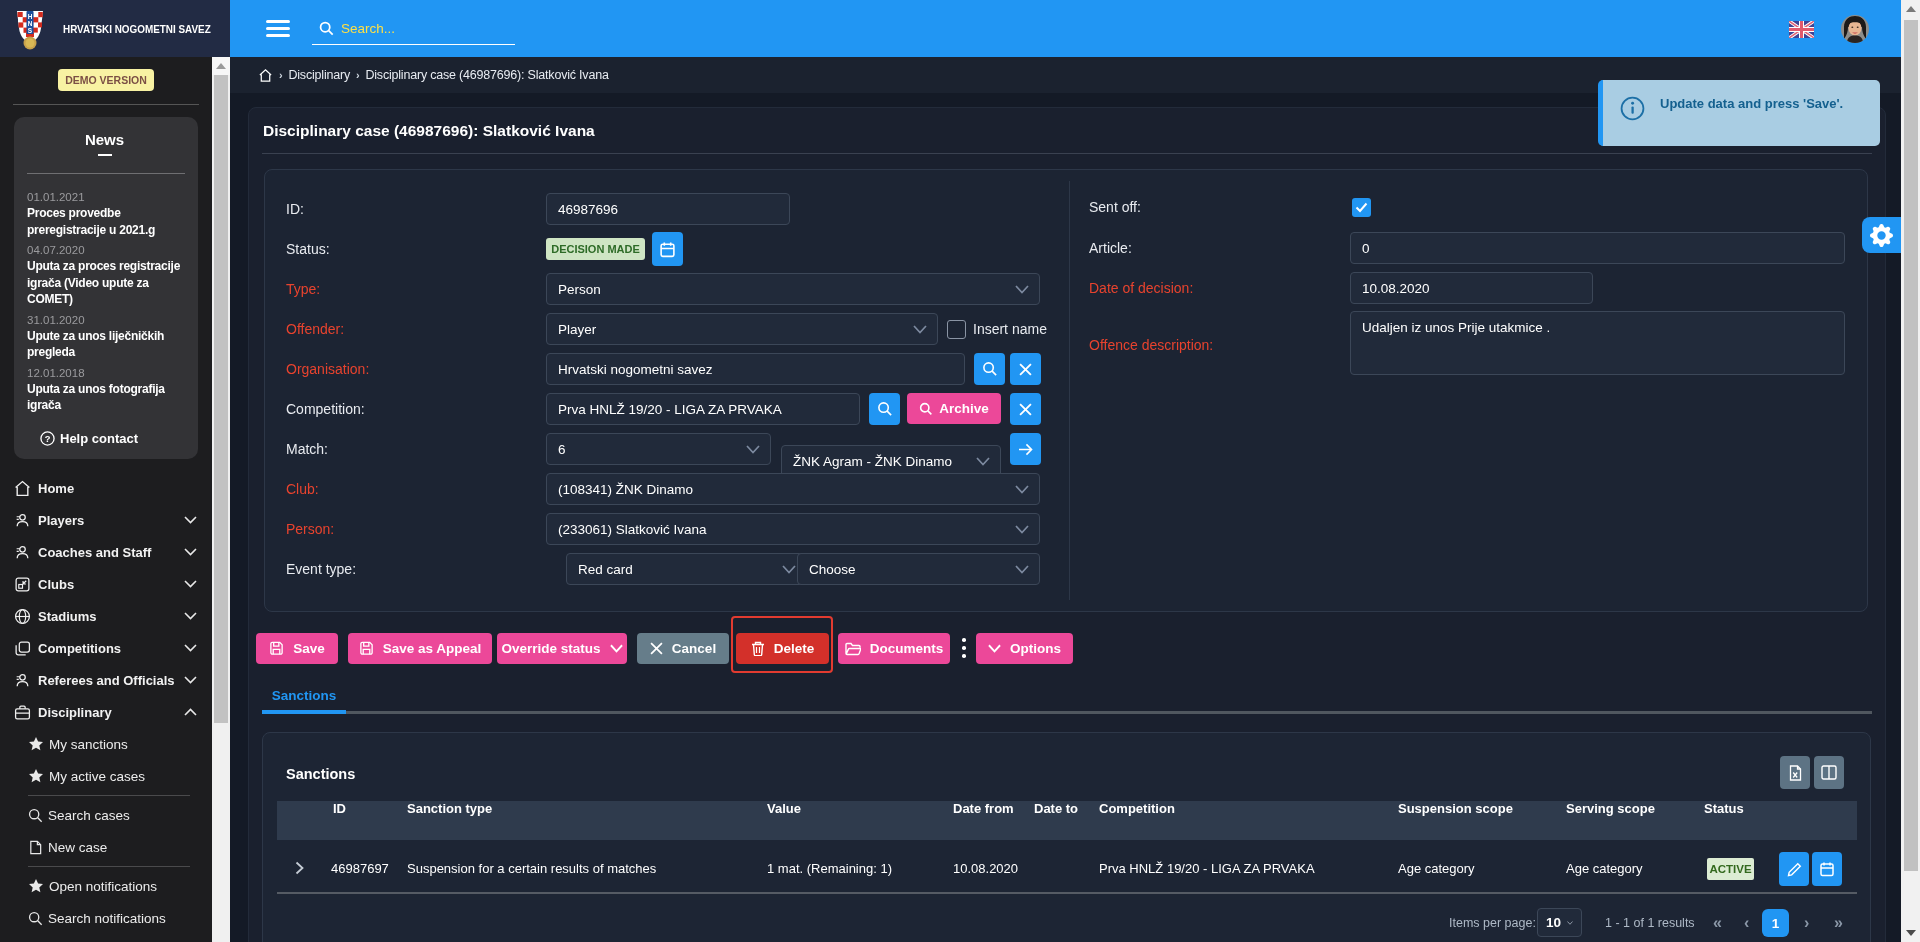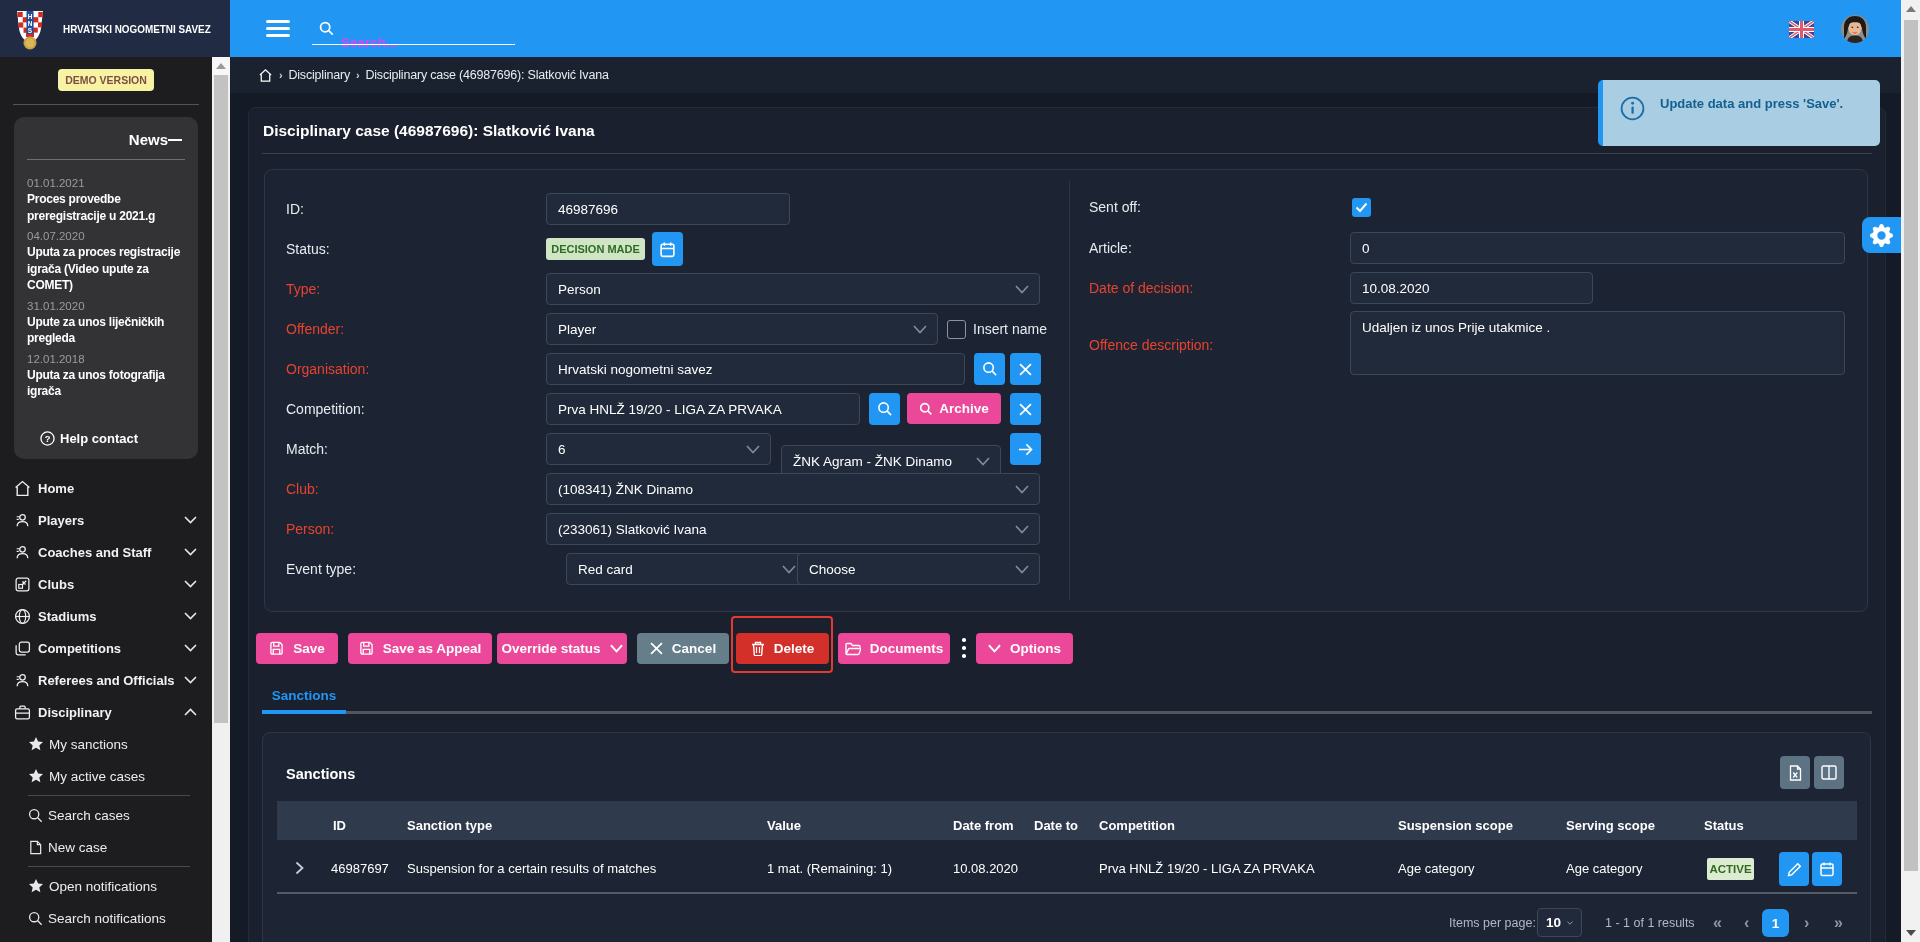--- a/index.html
+++ b/index.html
@@ -269,7 +269,7 @@
       <circle cx="7" cy="7" r="5.2" fill="none" stroke="#fff" stroke-width="2"></circle>
       <line x1="11" y1="11" x2="15.5" y2="15.5" stroke="#fff" stroke-width="2"></line>
     </svg></div>
-<div class="abs" style="left:341px; top:35px; color:#d946ef; font-size:13.5px; font-weight:700;">Search...</div>
+<div class="abs" style="left:341px; top:21px; color:#fde047; font-size:13.5px; font-weight:400;">Search...</div>
 <div class="abs" style="left:312px; top:43.5px; width:203px; height:1.5px; background:#fff;"></div>
 
 <div class="abs" id="flag" style="left:1789px; top:21px; width:25px; height:17px;">

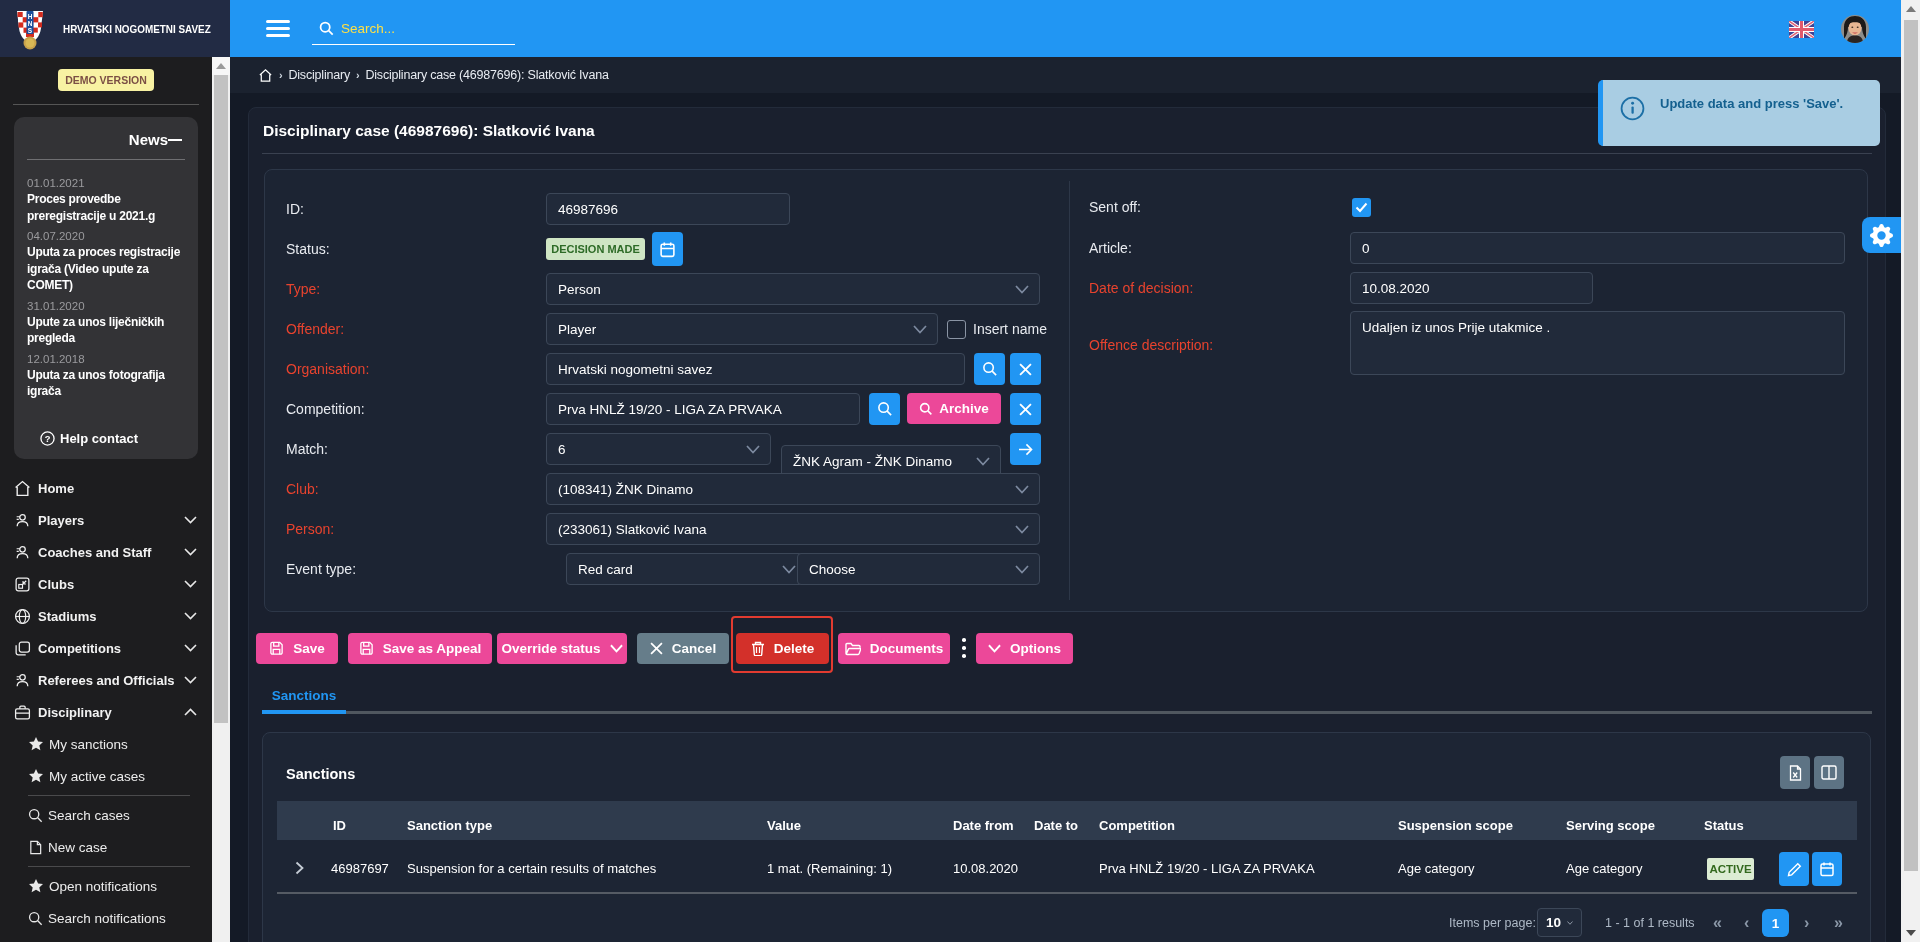--- a/index.html
+++ b/index.html
@@ -13,7 +13,7 @@
 #demo { left:58px; top:69px; width:96px; height:22px; background:#f8f2a3; border-radius:4px; color:#7b4f45; font-size:10.5px; font-weight:700; display:flex; align-items:center; justify-content:center; }
 .shr { height:1px; background:#555; }
 #news { left:14px; top:117px; width:184px; height:342px; background:#333336; border-radius:10px; color:#fff; }
-#news .hd { font-size:15px; font-weight:700; padding:14px 16px 0 13px; display:flex; justify-content:flex-end; align-items:center; }
+#news .hd { font-size:15px; font-weight:700; padding:14px 16px 0 13px; display:flex; justify-content:space-between; align-items:center;flex-direction:column; }
 #news .hr2 { margin:11px 13px 0 13px; height:1px; background:#6f6f72; }
 #news .itemwrap { padding:17px 11px 0 13px; }
 .ndate { color:#9b9b9e; font-size:11.5px; margin-top:6px; }

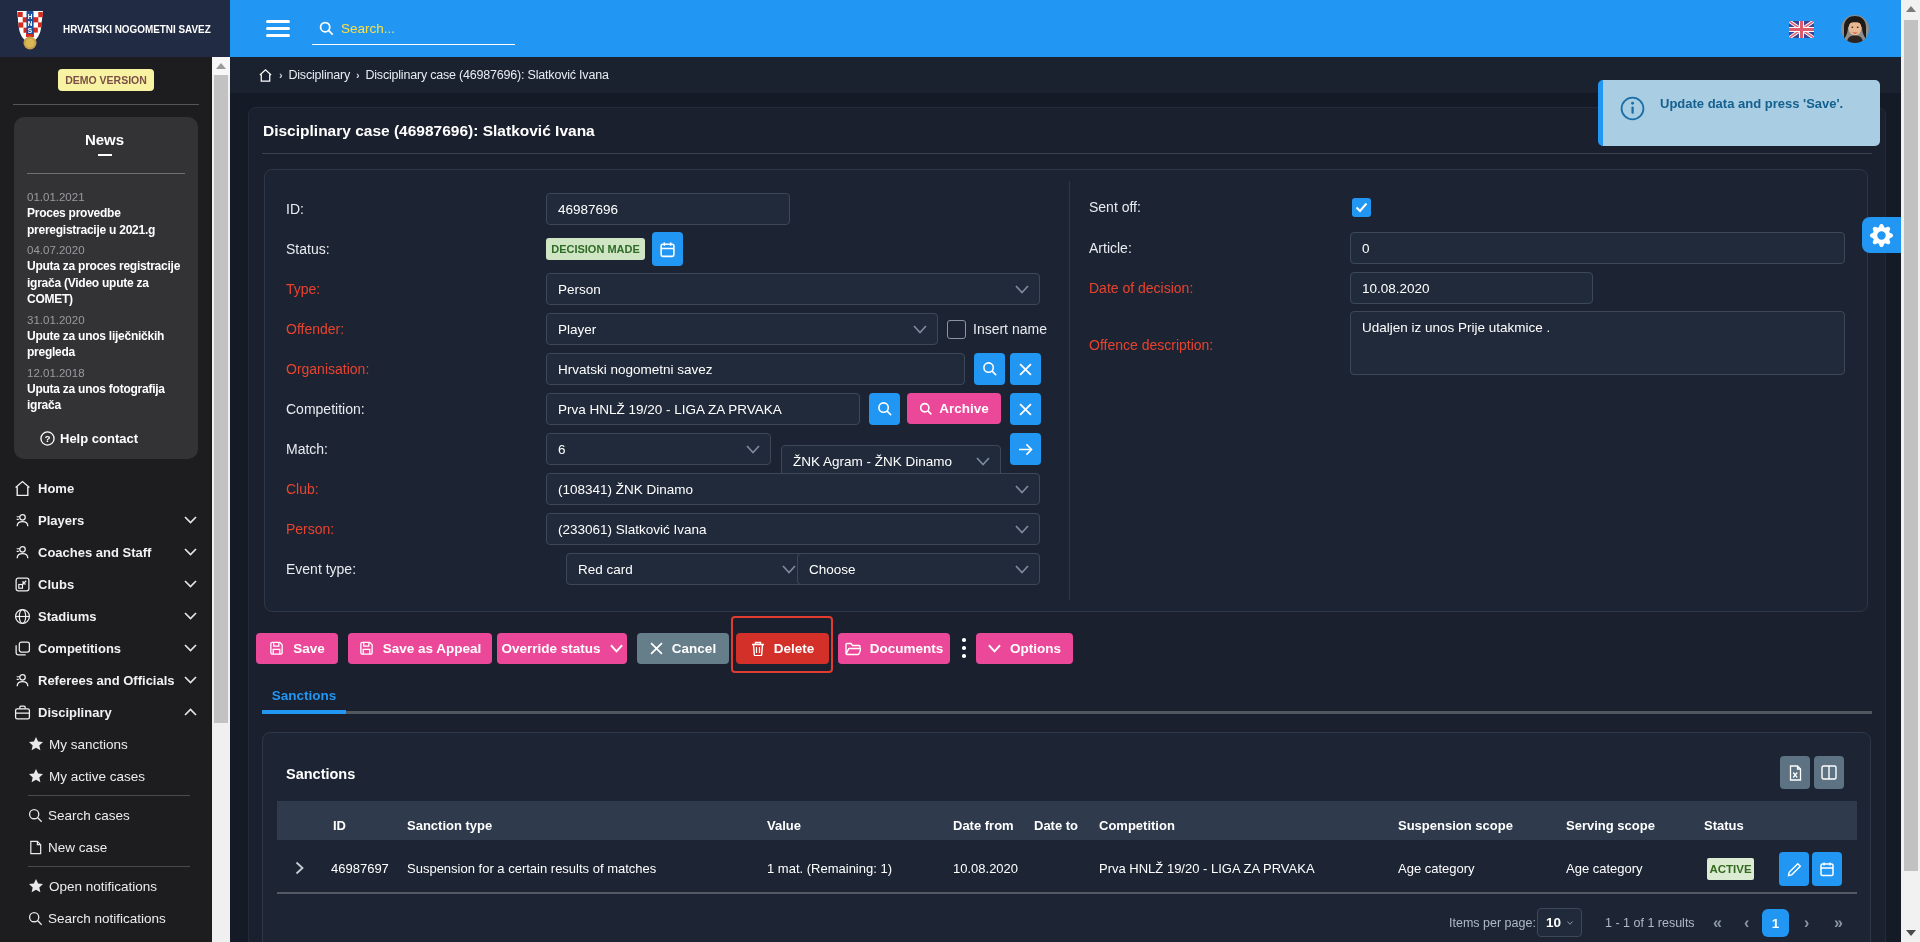--- a/index.html
+++ b/index.html
@@ -60,7 +60,7 @@
 #spanel { left:262px; top:732px; width:1609px; height:228px; background:#1d2534; border:1px solid #2d3748; border-radius:8px; }
 #sptitle { left:286px; top:766px; color:#fff; font-size:14.5px; font-weight:700; }
 #thead { left:277px; top:801px; width:1580px; height:39px; background:#2f3b4d; color:#fff; font-size:13px; font-weight:700; }
-#thead .tc { align-items:flex-start; padding-top:17px; }
+#thead .tc { align-items:flex-start; }
 #trow .tc { top:2px; }
 #trow { left:277px; top:840px; width:1580px; height:54px; border-bottom:2.5px solid #555b64; color:#fff; font-size:13px; }
 .tc { position:absolute; top:0; height:100%; display:flex; align-items:center; }

